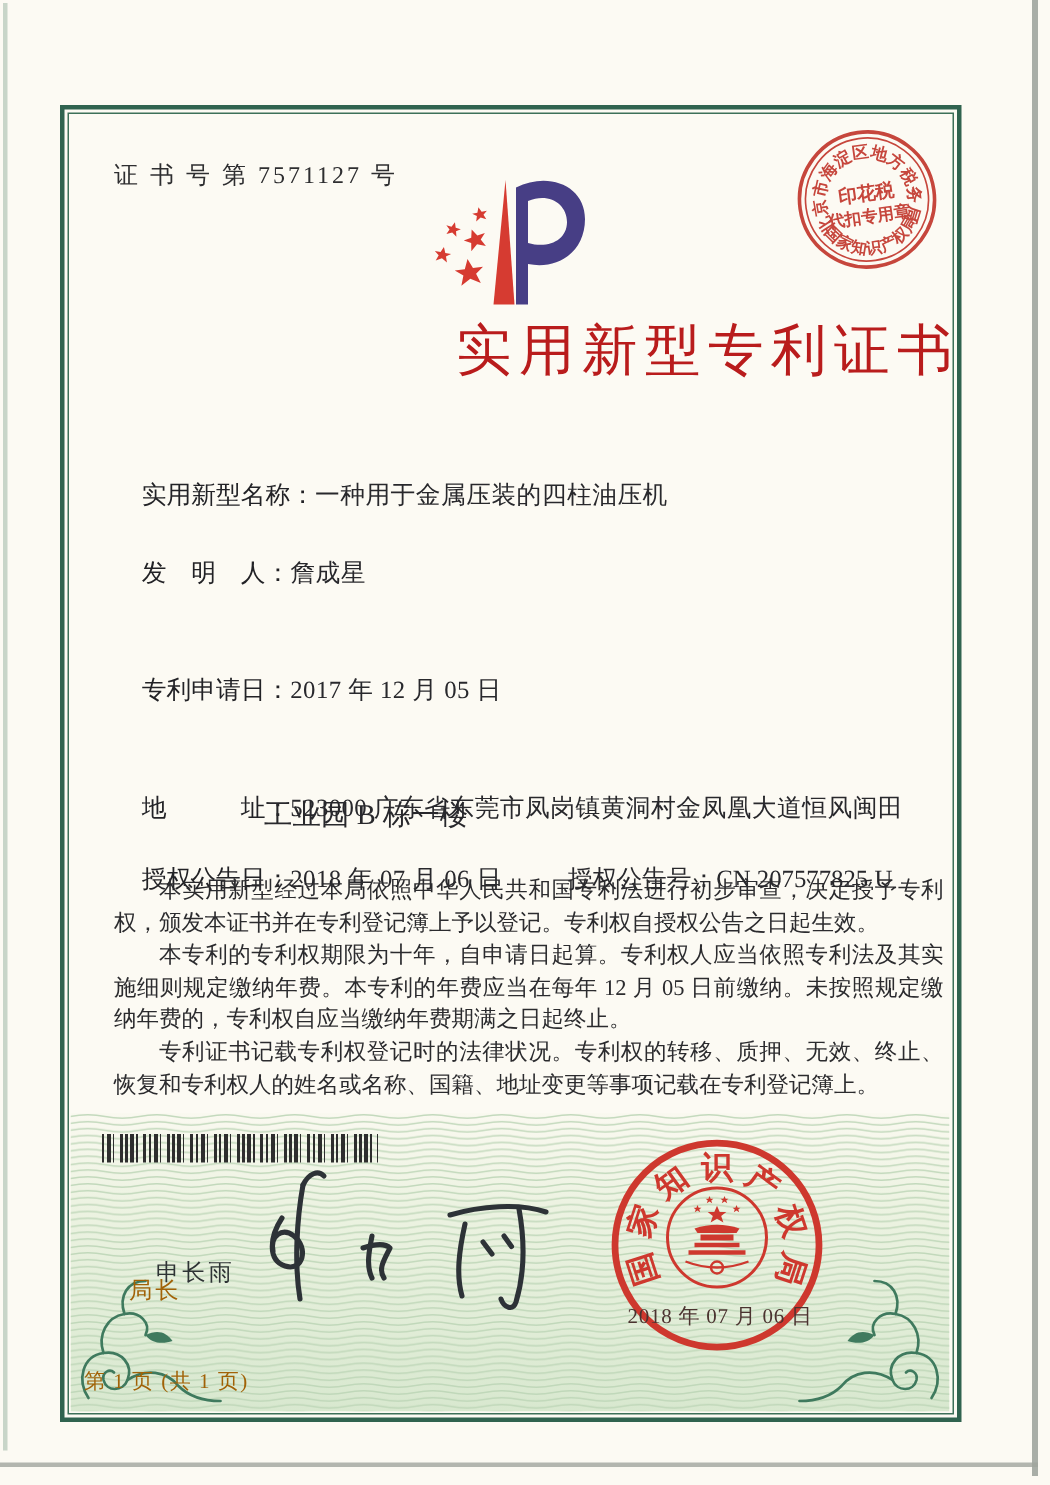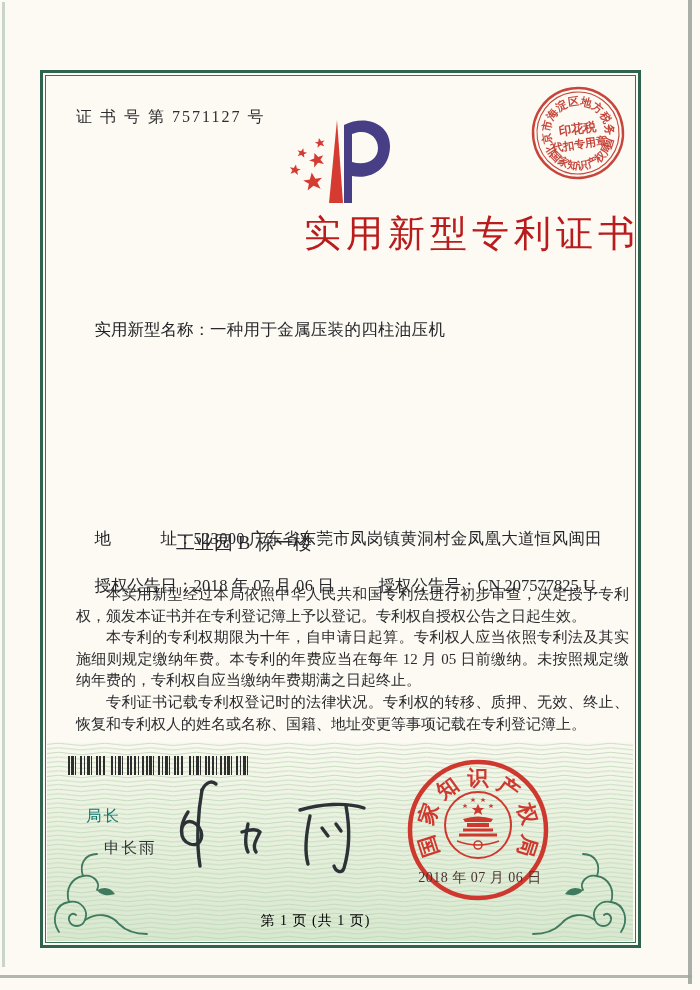--- a/index.html
+++ b/index.html
@@ -185,6 +185,9 @@
   <div class="row" style="top:299px">
     <span class="lbl">实用新型名称：</span><span class="val">一种用于金属压装的四柱油压机</span>
   </div>
+  <div class="row" style="top:351px">
+    <span class="lbl">发　明　人：</span><span class="val">詹成星</span>
+  </div>
   <div class="row" style="top:508px">
     <span class="lbl">地　　　址：</span><span class="val">523000 广东省东莞市凤岗镇黄洞村金凤凰大道恒风闽田</span>
   </div>

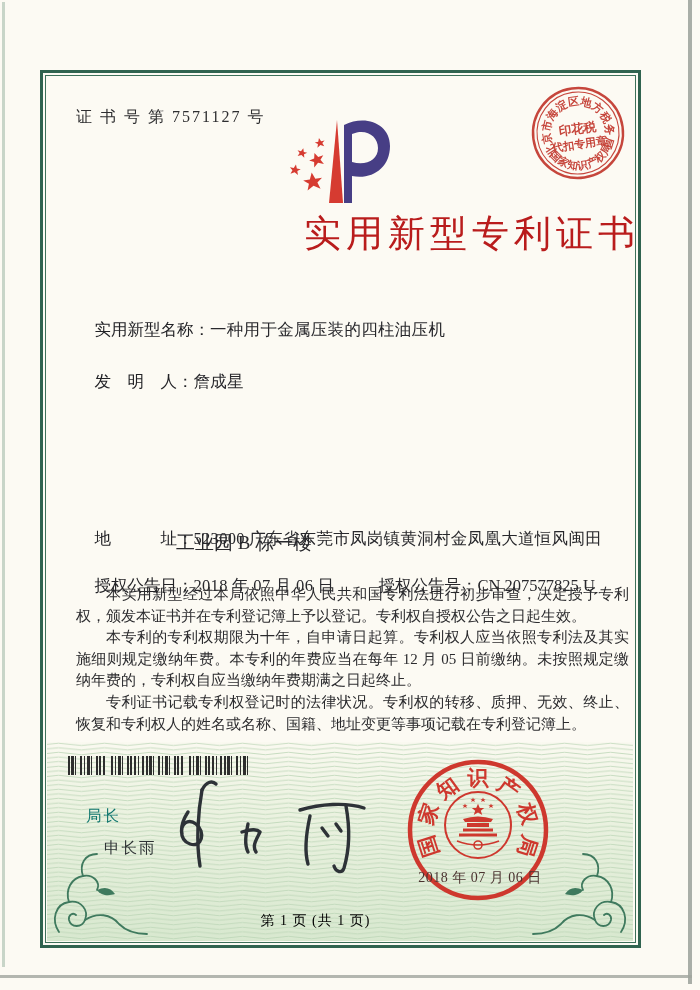--- a/index.html
+++ b/index.html
@@ -188,6 +188,9 @@
   <div class="row" style="top:351px">
     <span class="lbl">发　明　人：</span><span class="val">詹成星</span>
   </div>
+  <div class="row" style="top:429px">
+    <span class="lbl">专利申请日：</span><span class="val">2017 年 12 月 05 日</span>
+  </div>
   <div class="row" style="top:508px">
     <span class="lbl">地　　　址：</span><span class="val">523000 广东省东莞市凤岗镇黄洞村金凤凰大道恒风闽田</span>
   </div>

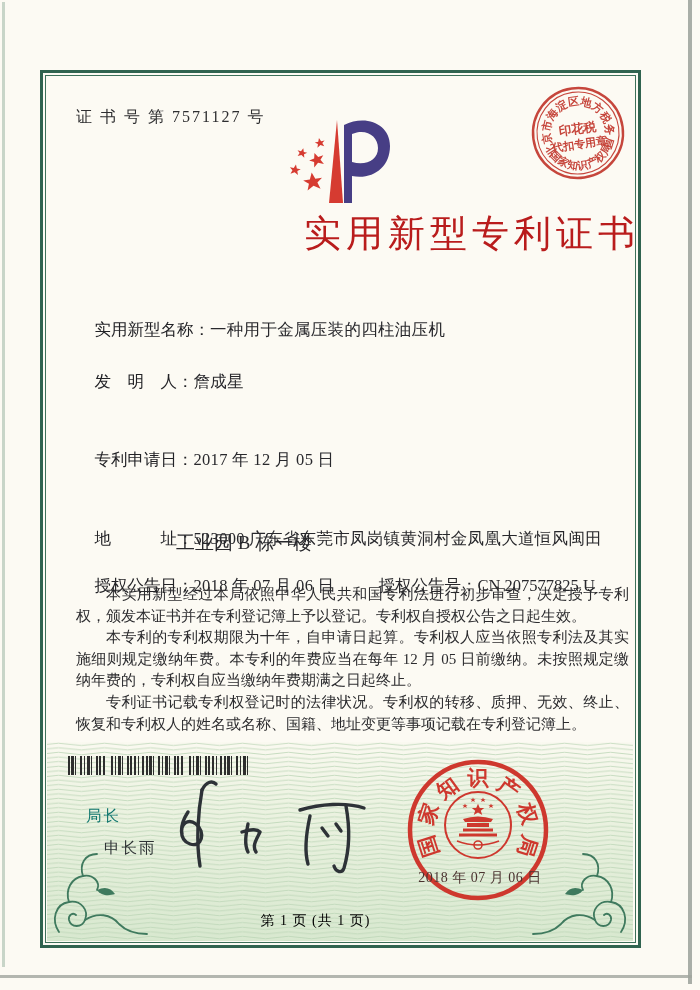--- a/index.html
+++ b/index.html
@@ -30,7 +30,7 @@
     background:repeating-linear-gradient(90deg,#2e2e2e 0 1.6px,transparent 1.6px 3.4px,
       #2e2e2e 3.4px 6px,transparent 6px 7.4px,#2e2e2e 7.4px 8.2px,transparent 8.2px 12px,
       #2e2e2e 12px 14px,transparent 14px 15.6px);}
-  .sig-title{position:absolute;left:86px;top:806px;font-size:15.5px;letter-spacing:2px;color:#0f766e;
+  .sig-title{position:absolute;left:86px;top:850px;font-size:15.5px;letter-spacing:2px;color:#a16207;
              font-family:"Liberation Sans","DejaVu Sans",sans-serif;}
   .sig-name{position:absolute;left:104px;top:838px;font-size:15.5px;letter-spacing:2px;color:#2e3335;
             font-family:Liberation Sans, sans-serif;}

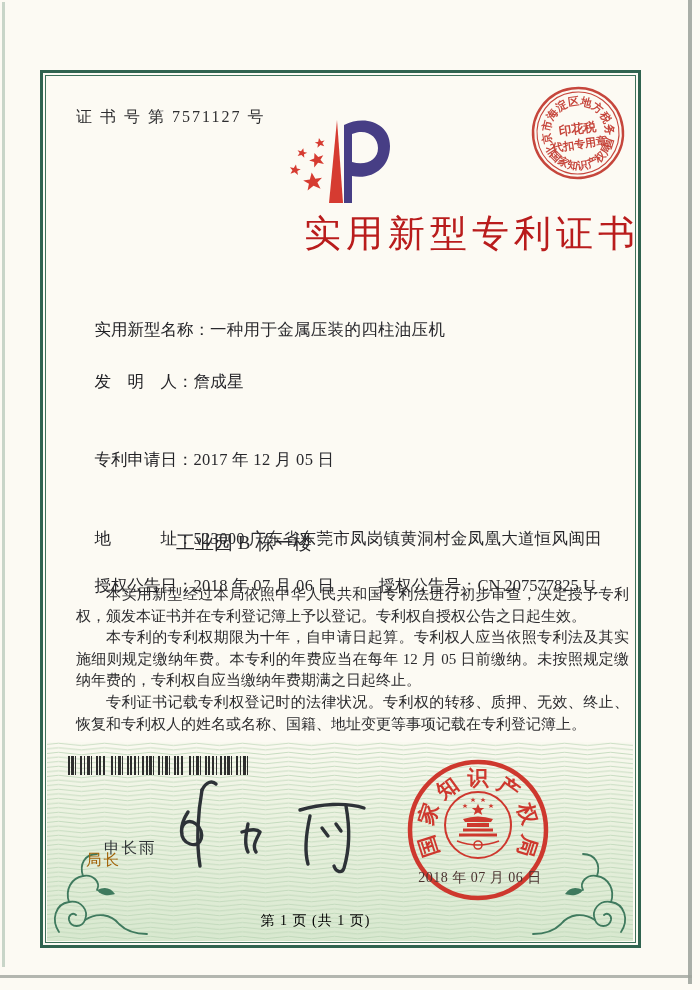--- a/index.html
+++ b/index.html
@@ -38,7 +38,7 @@
   .seal-svg{position:absolute;left:394px;top:746px;}
   .stamp-svg{position:absolute;left:506px;top:61px;}
   .logo-svg{position:absolute;left:280px;top:112px;}
-  .footer{position:absolute;left:28px;top:912px;width:575px;text-align:center;font-size:14px;color:#000000;
+  .footer{position:absolute;left:56px;top:912px;width:575px;font-size:14px;color:#a16207;
           letter-spacing:1px;}
   
   .seal-chars text{font-size:21px;font-weight:700;fill:#ce382e;text-anchor:middle;

